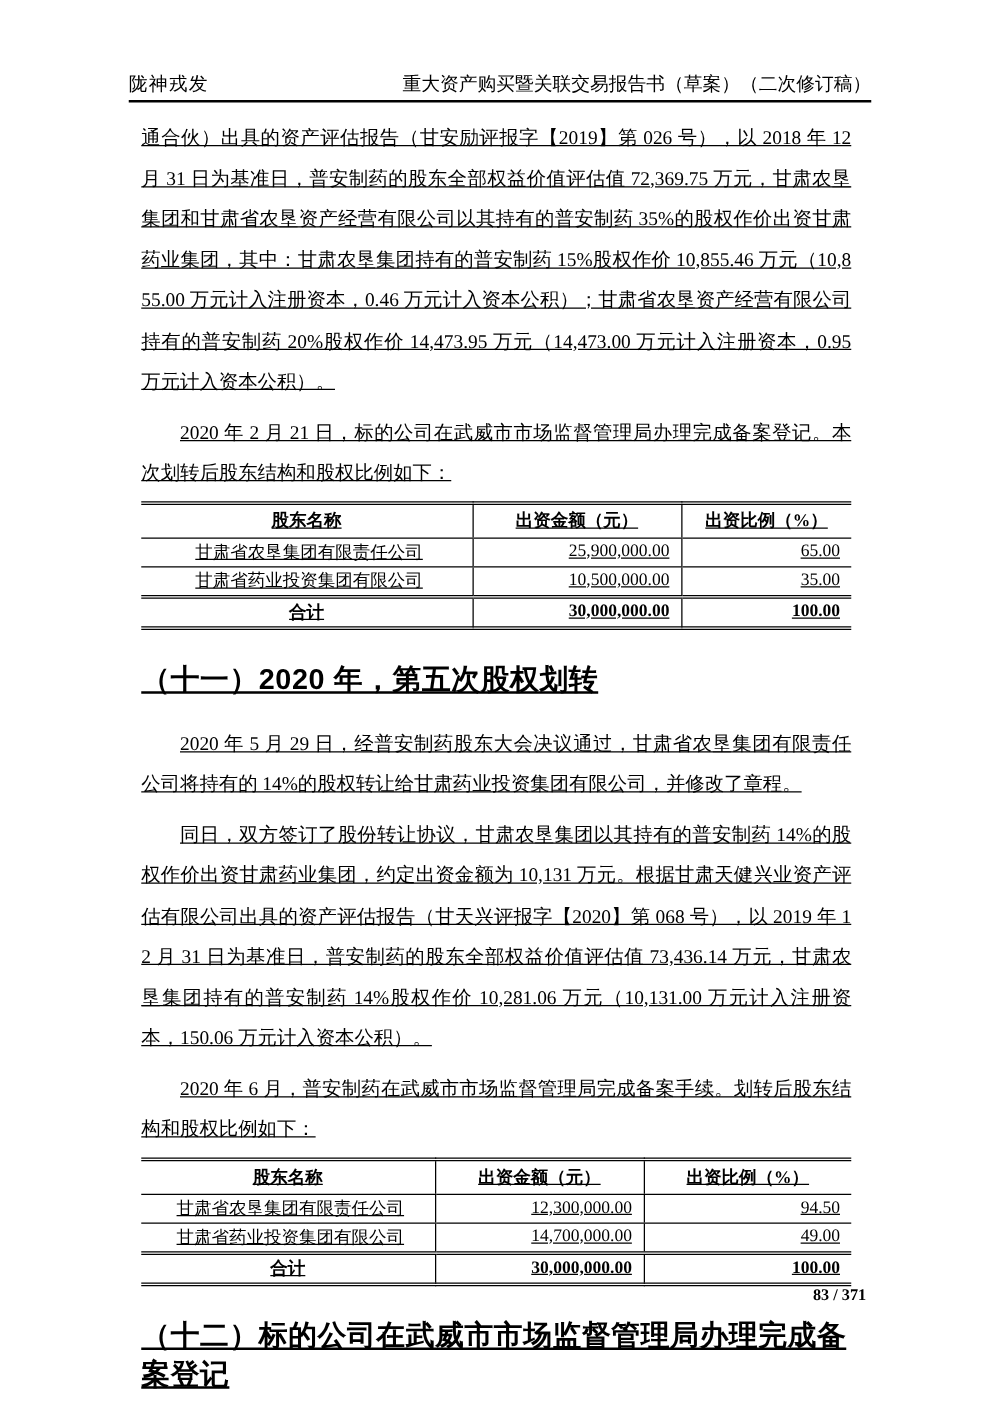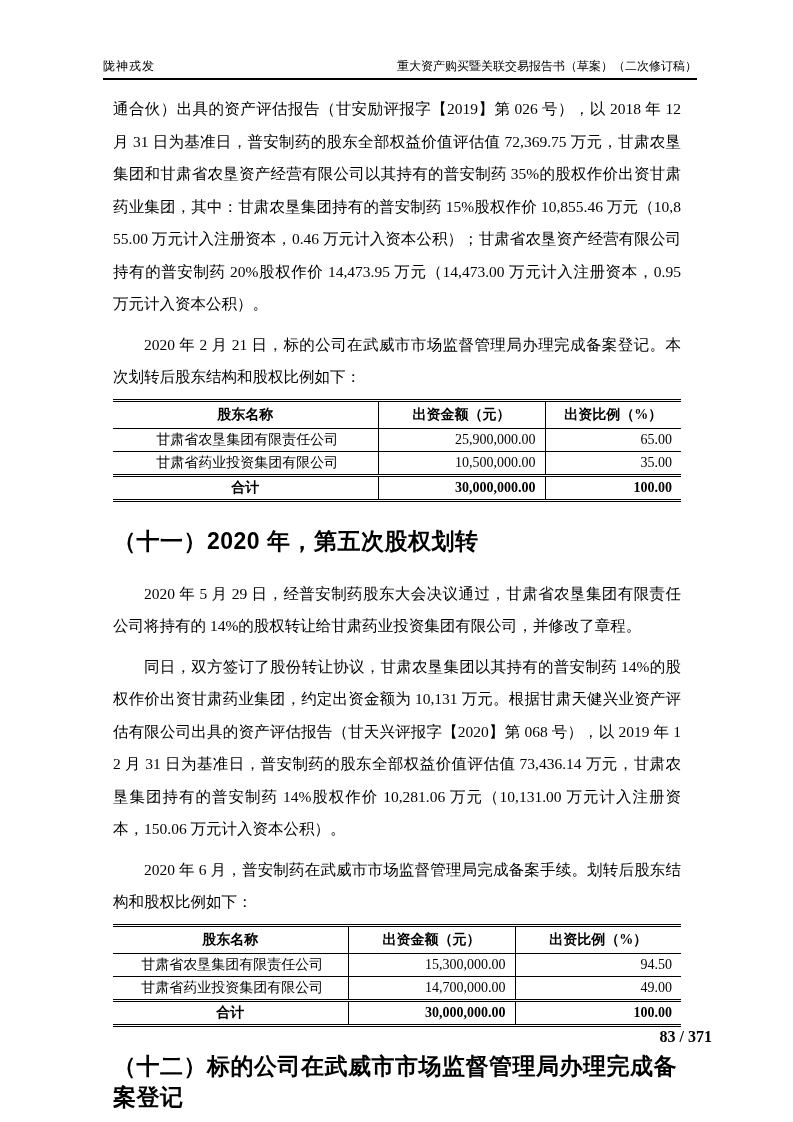--- a/index.html
+++ b/index.html
@@ -16,7 +16,7 @@
   
   .page-header {
     display:flex; justify-content:space-between; align-items:flex-end;
-    font-size:12px;
+    font-size:15px;
     border-bottom:2px solid #000;
     padding-bottom:3px;
   }

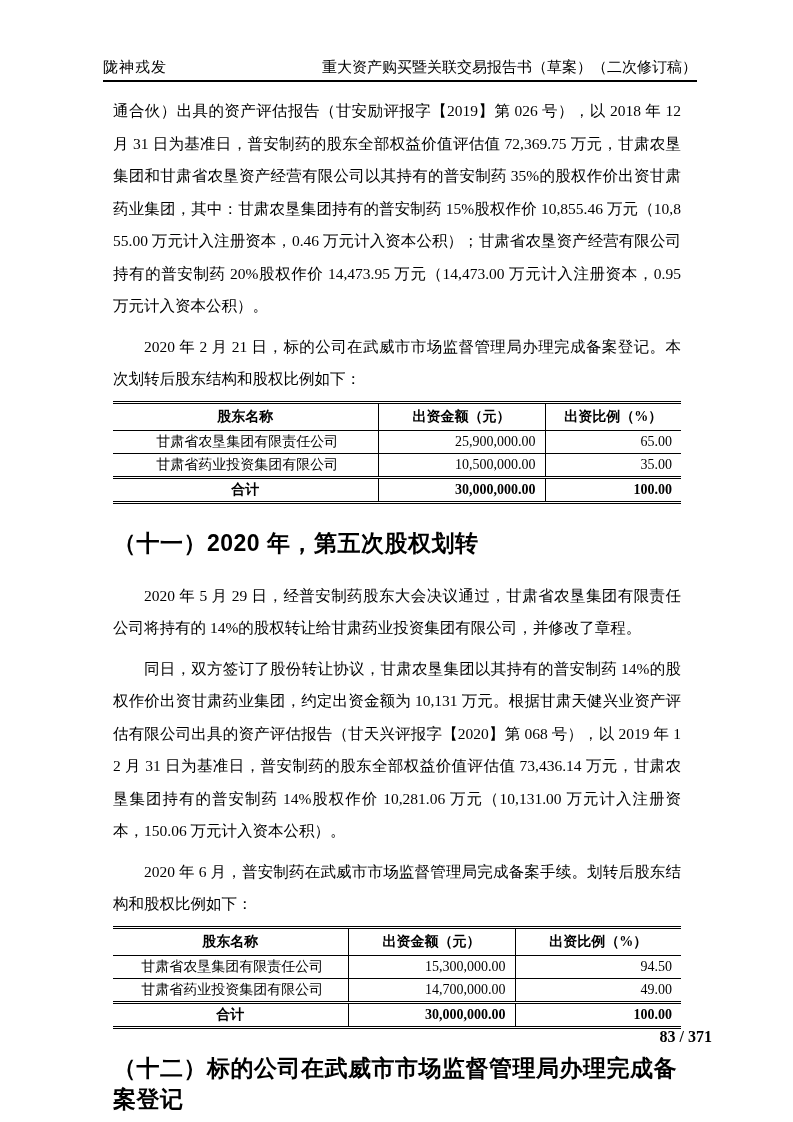--- a/index.html
+++ b/index.html
@@ -23,7 +23,7 @@
   .page-header .hdr-left { letter-spacing:1px; }
 
   
-  .doc-body { margin:13px 0 12px 10px; width:568px; }
+  .doc-body { margin:13px 0 12px 10px; width:568px;text-decoration:underline; }
   .para {
     font-size:15.5px;
     line-height:32.5px;

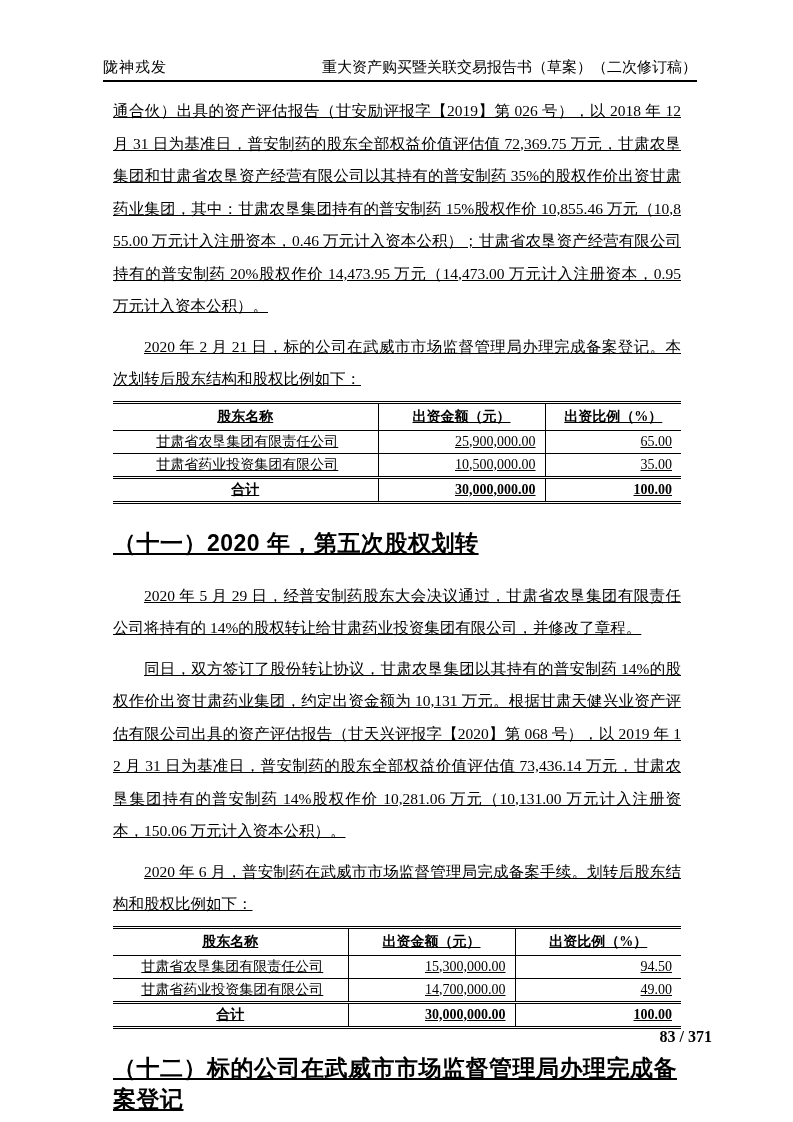--- a/index.html
+++ b/index.html
@@ -140,7 +140,7 @@
       </tr>
       <tr class="data-row">
         <td class="c1 name">甘肃省农垦集团有限责任公司</td>
-        <td class="c2 num">15,300,000.00</td>
+        <td class="c2 num">12,300,000.00</td>
         <td class="c3 num">94.50</td>
       </tr>
       <tr class="data-row">

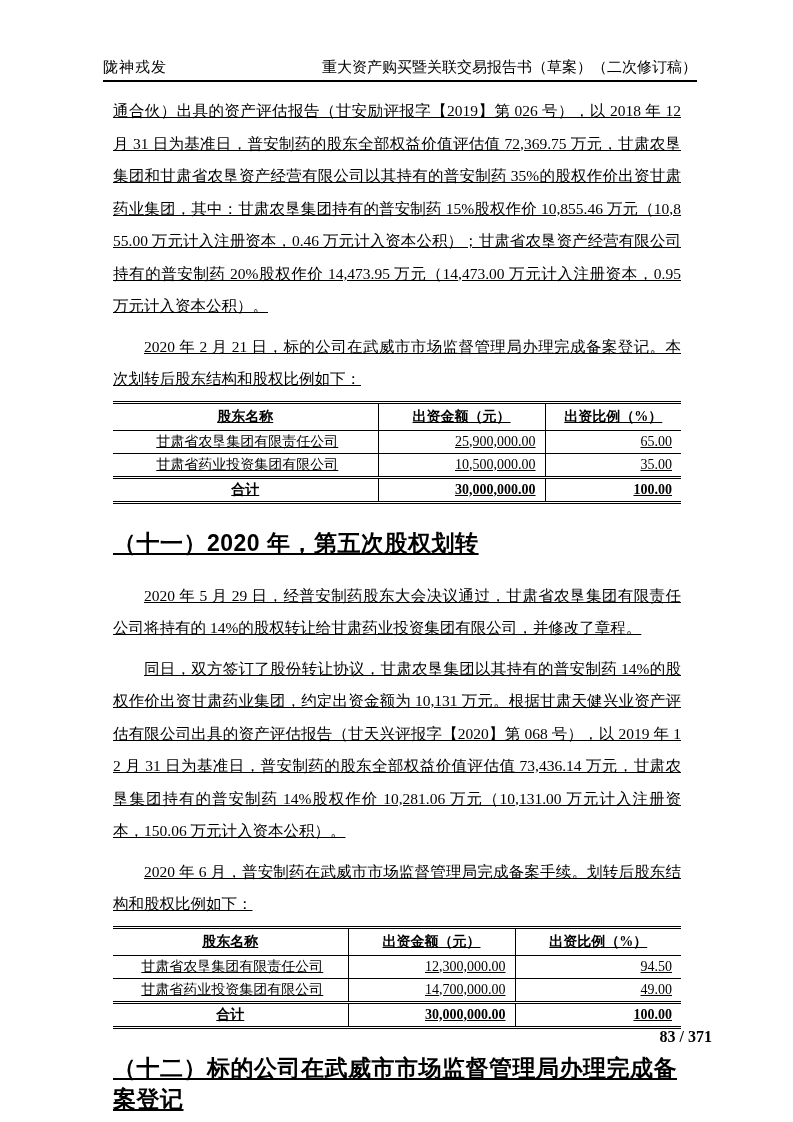--- a/index.html
+++ b/index.html
@@ -67,9 +67,9 @@
   
   .page-number {
     position:absolute;
-    right:81px; top:1028px;
+    right:100px; top:1028px;
     font-weight:bold;
-    font-size:16px;
+    font-size:13px;
   }
 </style>
 </head>

